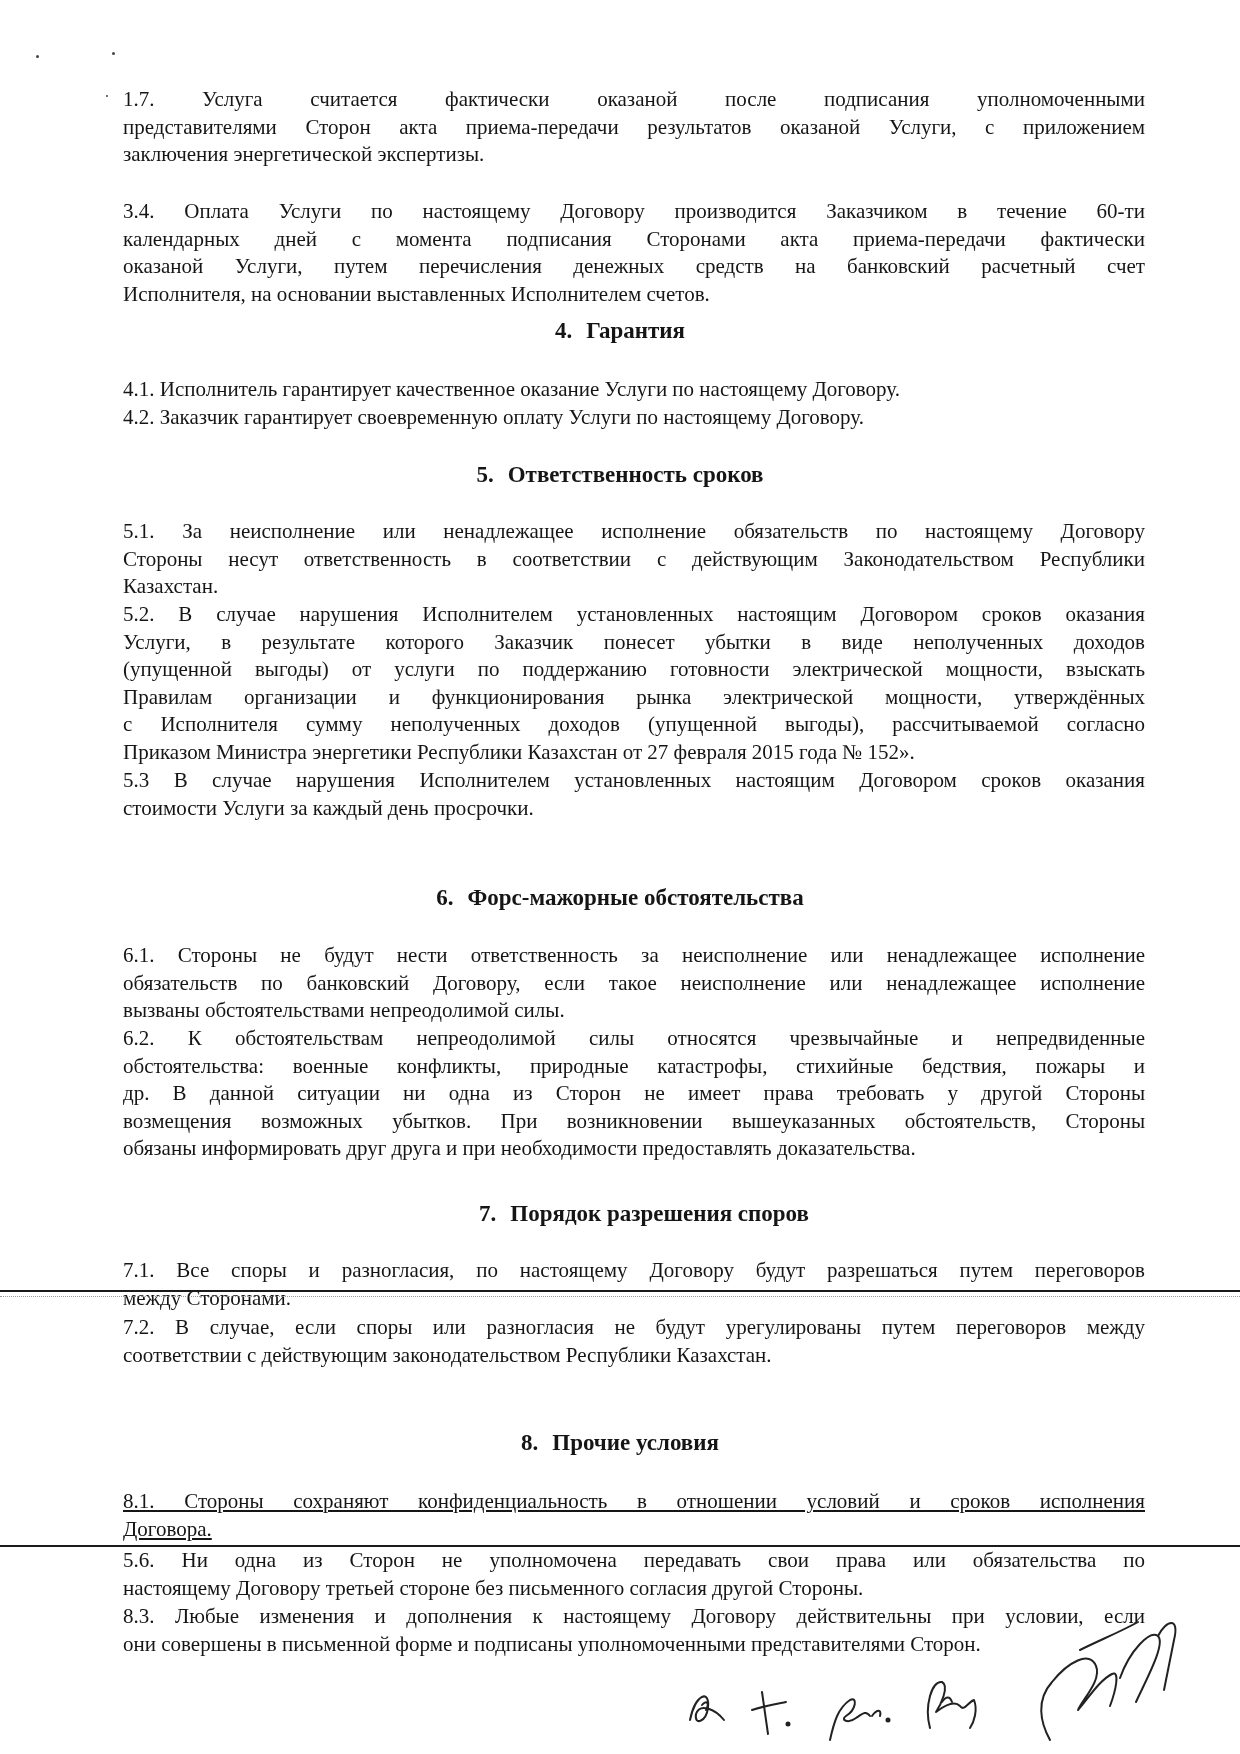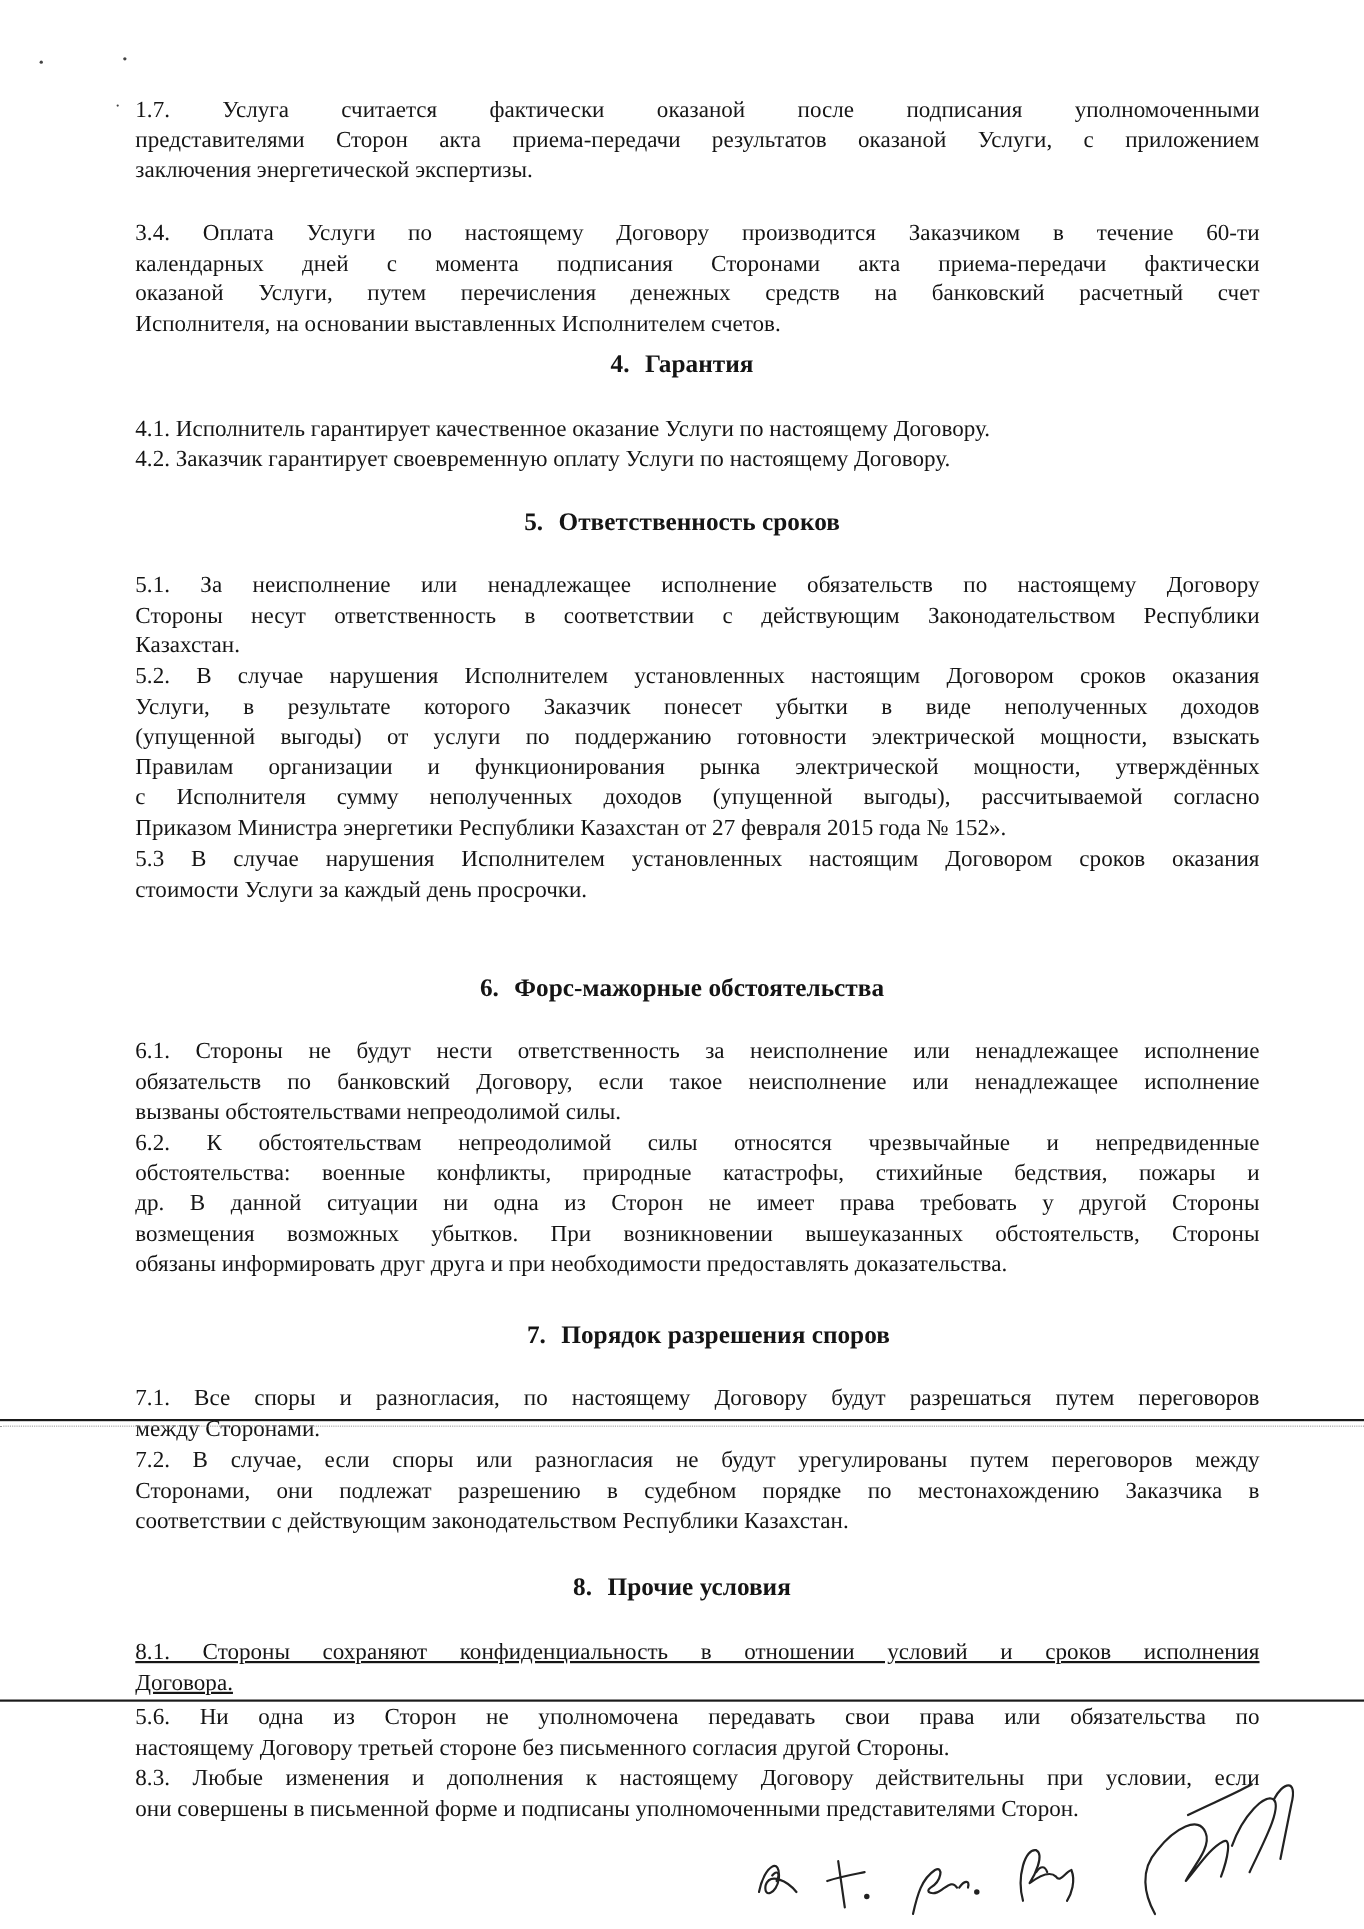--- a/index.html
+++ b/index.html
@@ -98,7 +98,6 @@
   <div class="dots" style="left:0;top:1296px;width:1240px;"></div>
   <div class="block para" style="top:1314px;">
     <span class="line">7.2. В случае, если споры или разногласия не будут урегулированы путем переговоров между</span>
-    <span class="line">Сторонами, они подлежат разрешению в судебном порядке по местонахождению Заказчика в</span>
     <span class="line last">соответствии с действующим законодательством Республики Казахстан.</span>
   </div>
 

